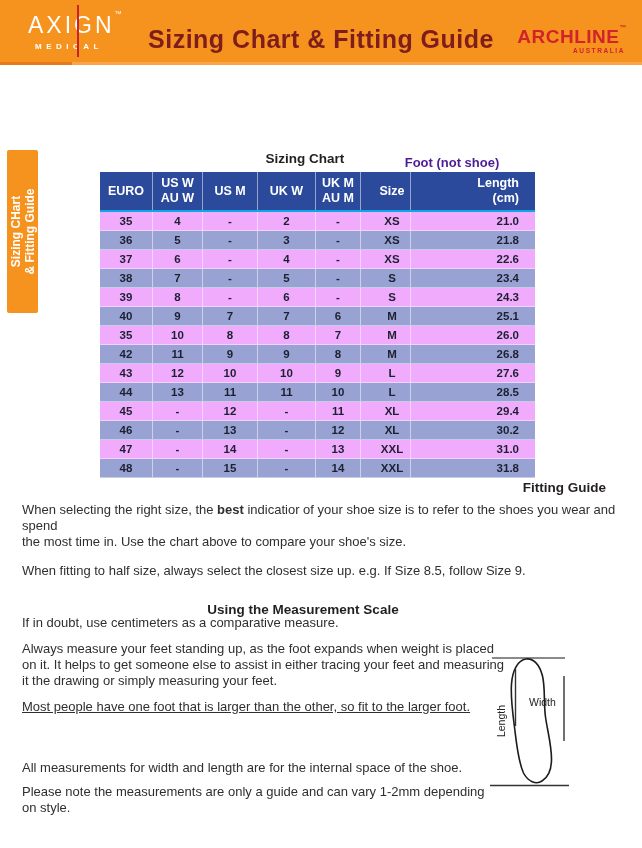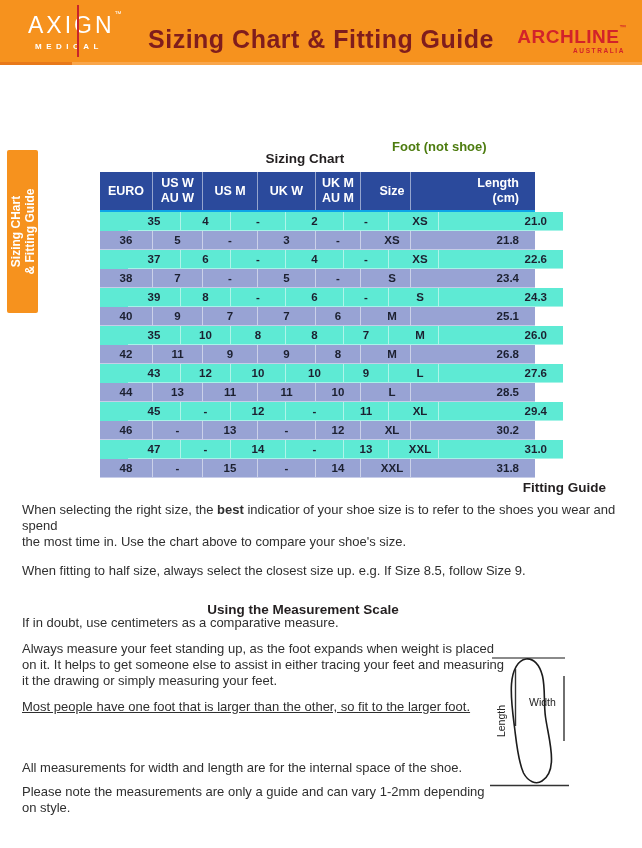--- a/index.html
+++ b/index.html
@@ -34,8 +34,8 @@
   
   .chart-title{position:absolute;left:230px;top:151px;width:150px;text-align:center;
                font-size:13.5px;font-weight:bold;color:#231F20;}
-  .foot-note{position:absolute;left:392px;top:139px;width:120px;text-align:left;
-             font-size:13px;font-weight:bold;color:#4d7c0f;}
+  .foot-note{position:absolute;left:392px;top:155px;width:120px;text-align:center;
+             font-size:13px;font-weight:bold;color:#4c1d95;}
 
   .size-table{position:absolute;left:100px;top:172px;width:435px;}
   .trow{display:flex;width:435px;}

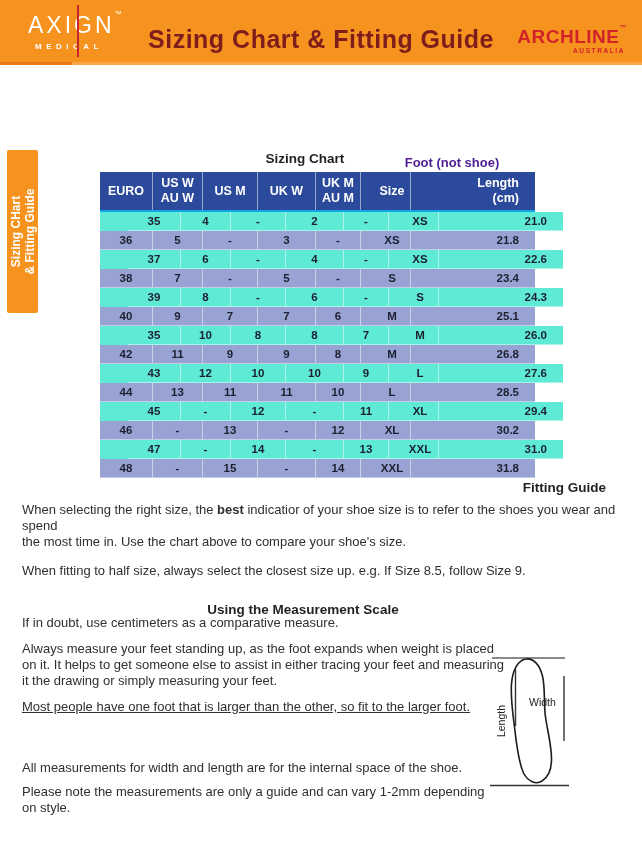--- a/index.html
+++ b/index.html
@@ -41,7 +41,7 @@
   .trow{display:flex;width:435px;}
   .thead{height:38px;background:#2B4A9C;border-bottom:2px solid #0ea5e9;}
   .tbody-row{height:19px;}
-  .row-a{background:#5eead4;padding-left:28px;}
+  .row-a{background:#f0abfc;}
   .row-b{background:#98A3D4;}
   .cell{box-sizing:border-box;display:flex;flex-direction:column;align-items:center;justify-content:center;
         border-right:1px solid rgba(255,255,255,.5);border-bottom:1px solid rgba(255,255,255,.45);

